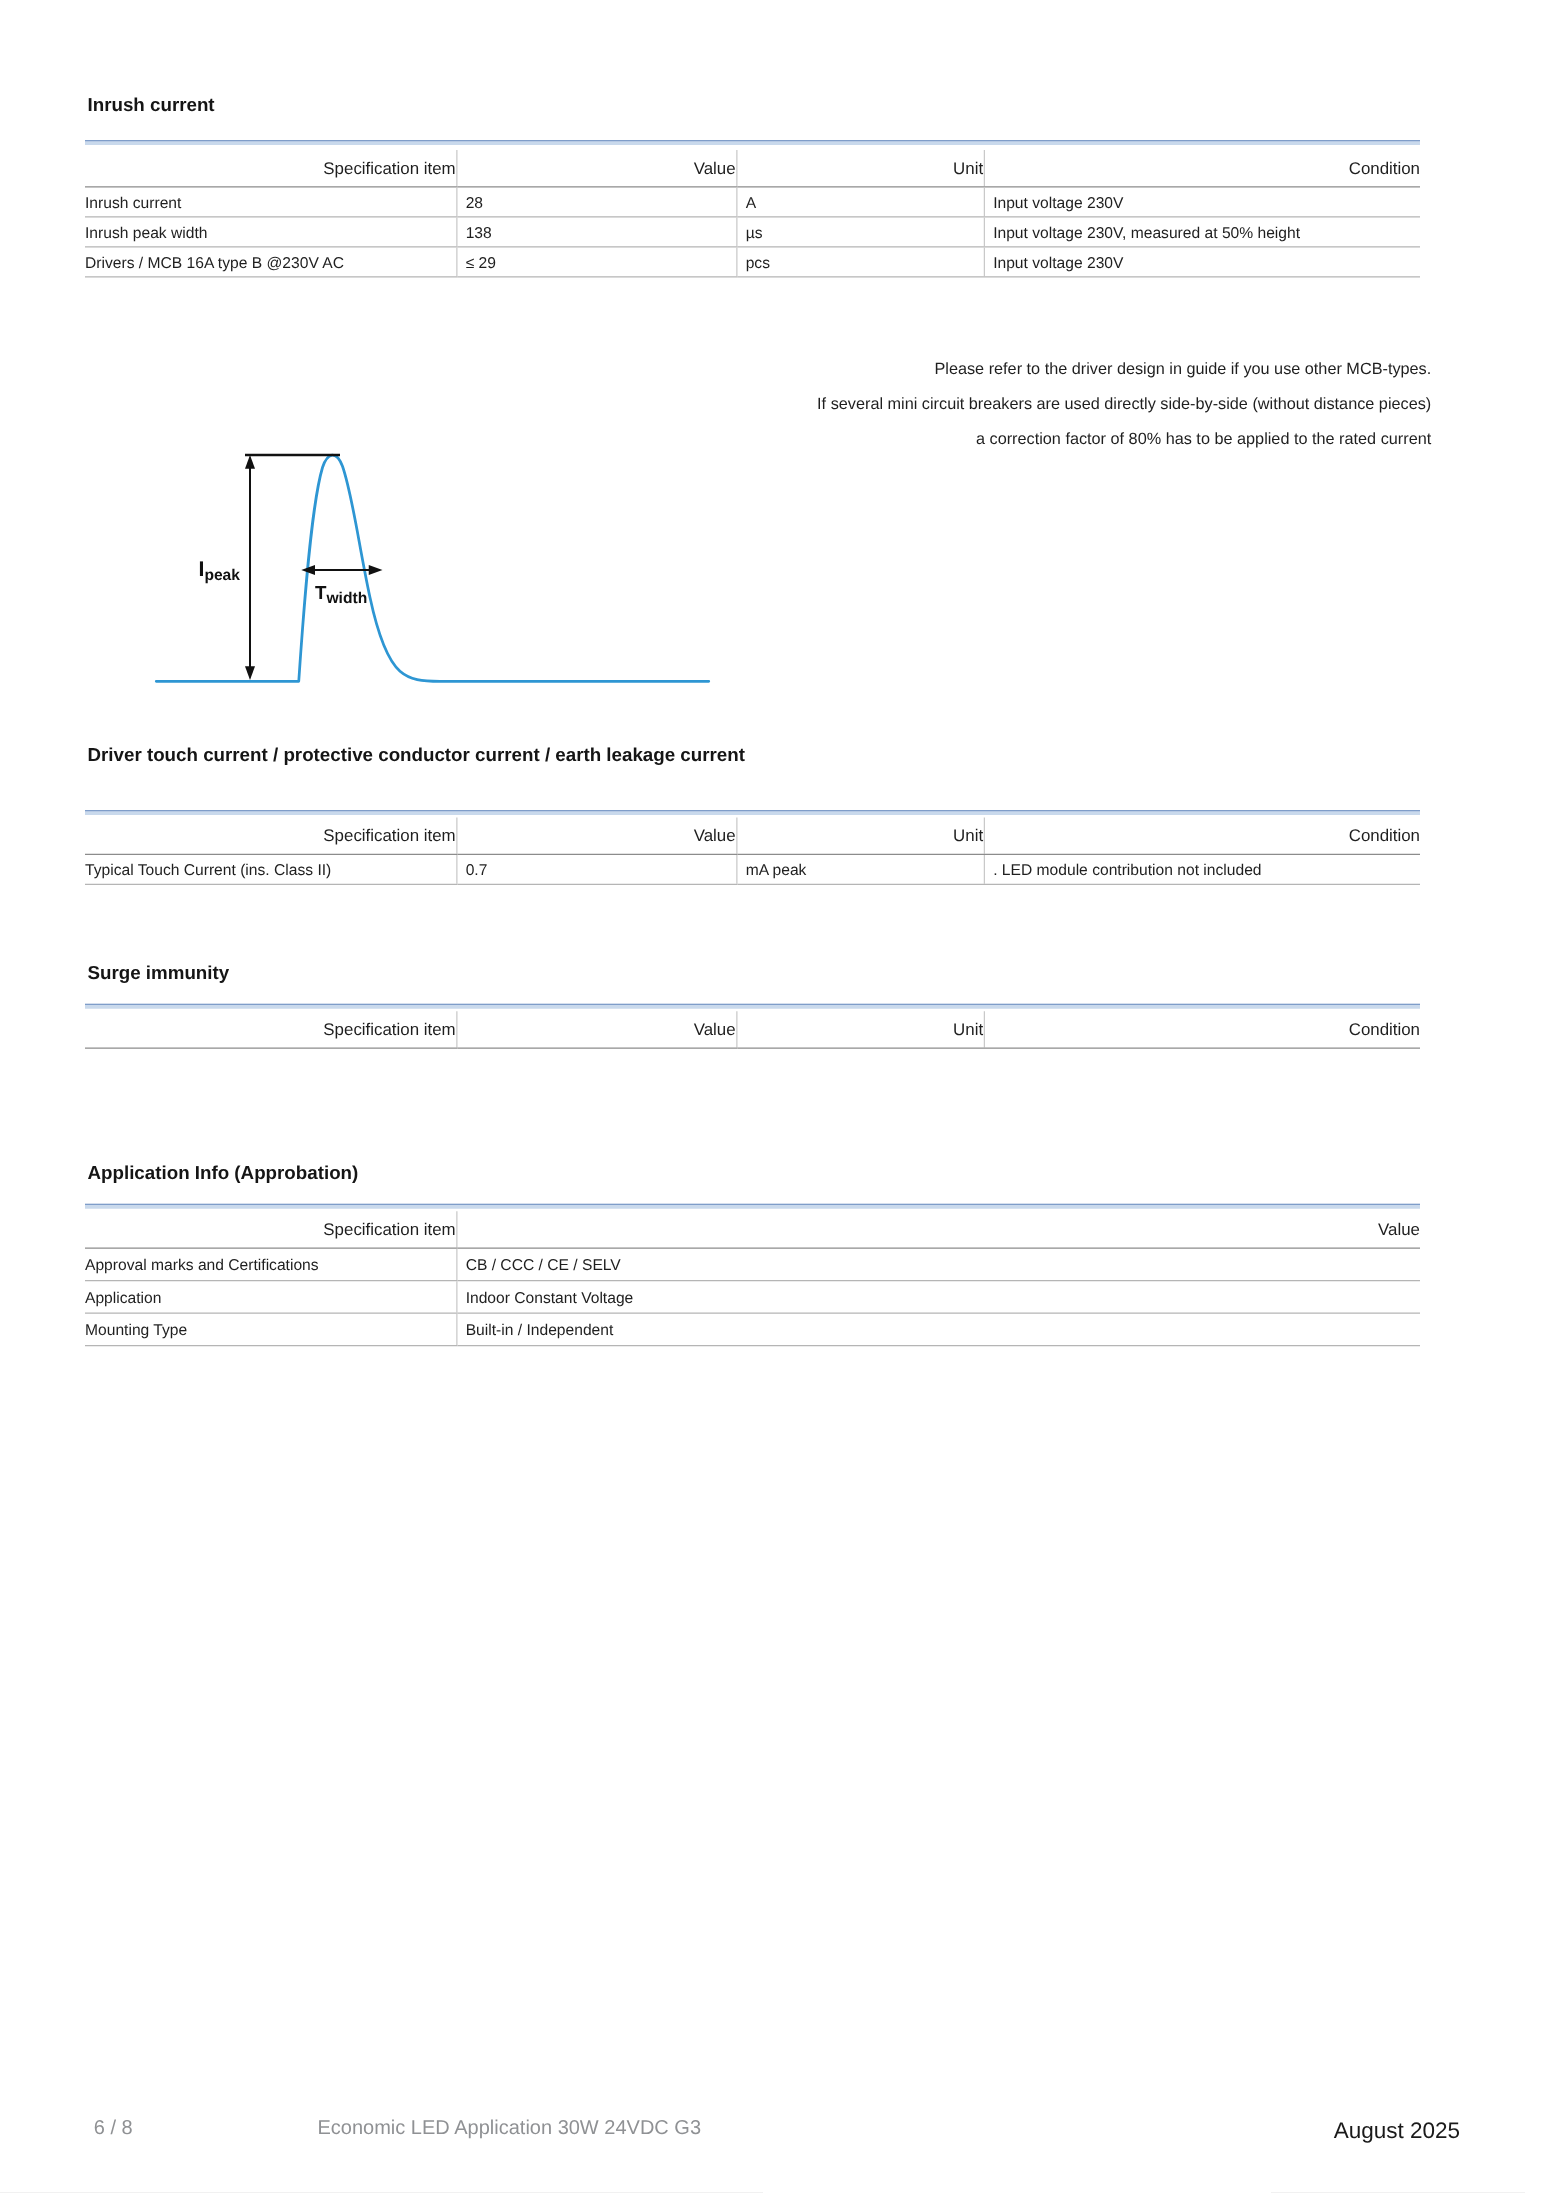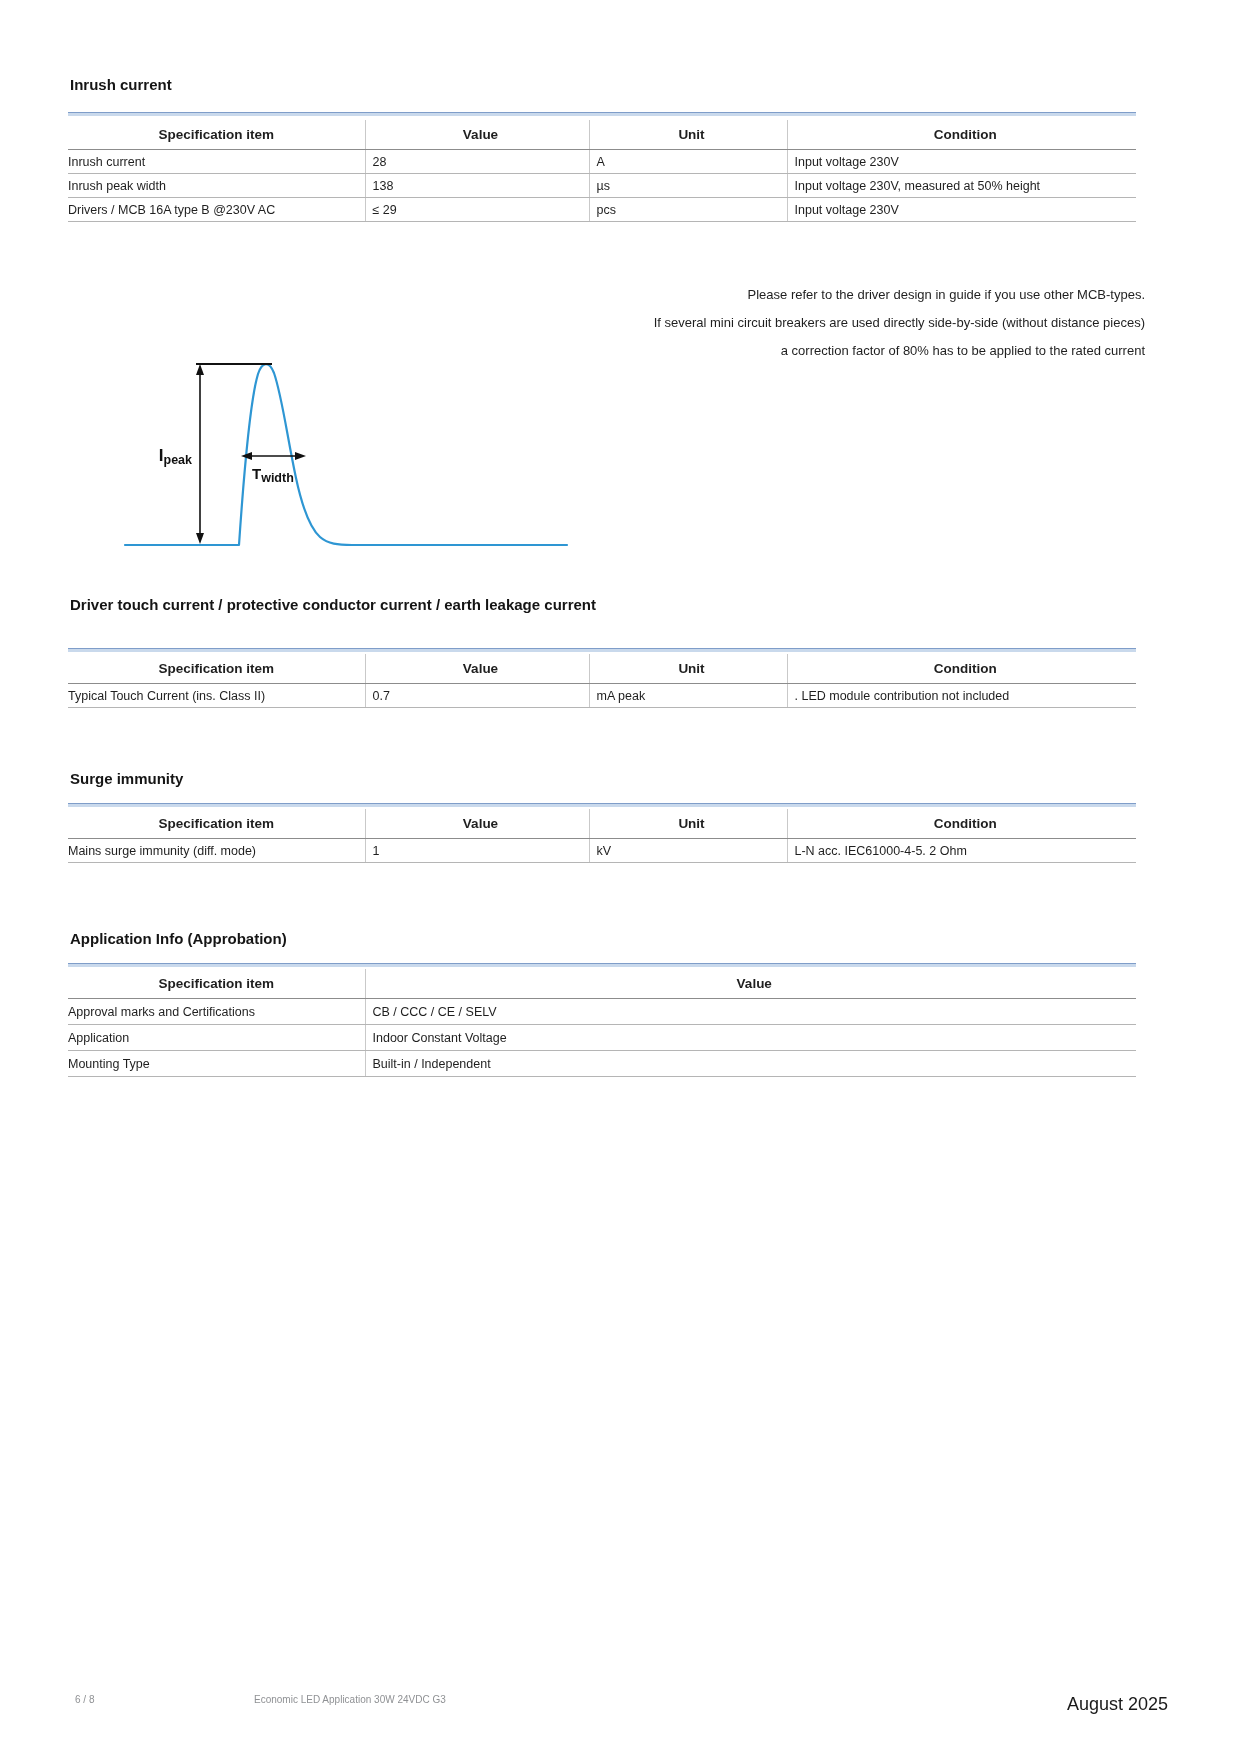--- a/index.html
+++ b/index.html
@@ -27,7 +27,7 @@
     border-collapse:collapse;table-layout:fixed;
   }
   table.spec th{
-    font-size:13.5px;font-weight:700;text-align:center;
+    font-size:13.5px;font-weight:400;text-align:right;
     height:29px;vertical-align:middle;
     border-bottom:1px solid #8c8c8c;
     padding:0;

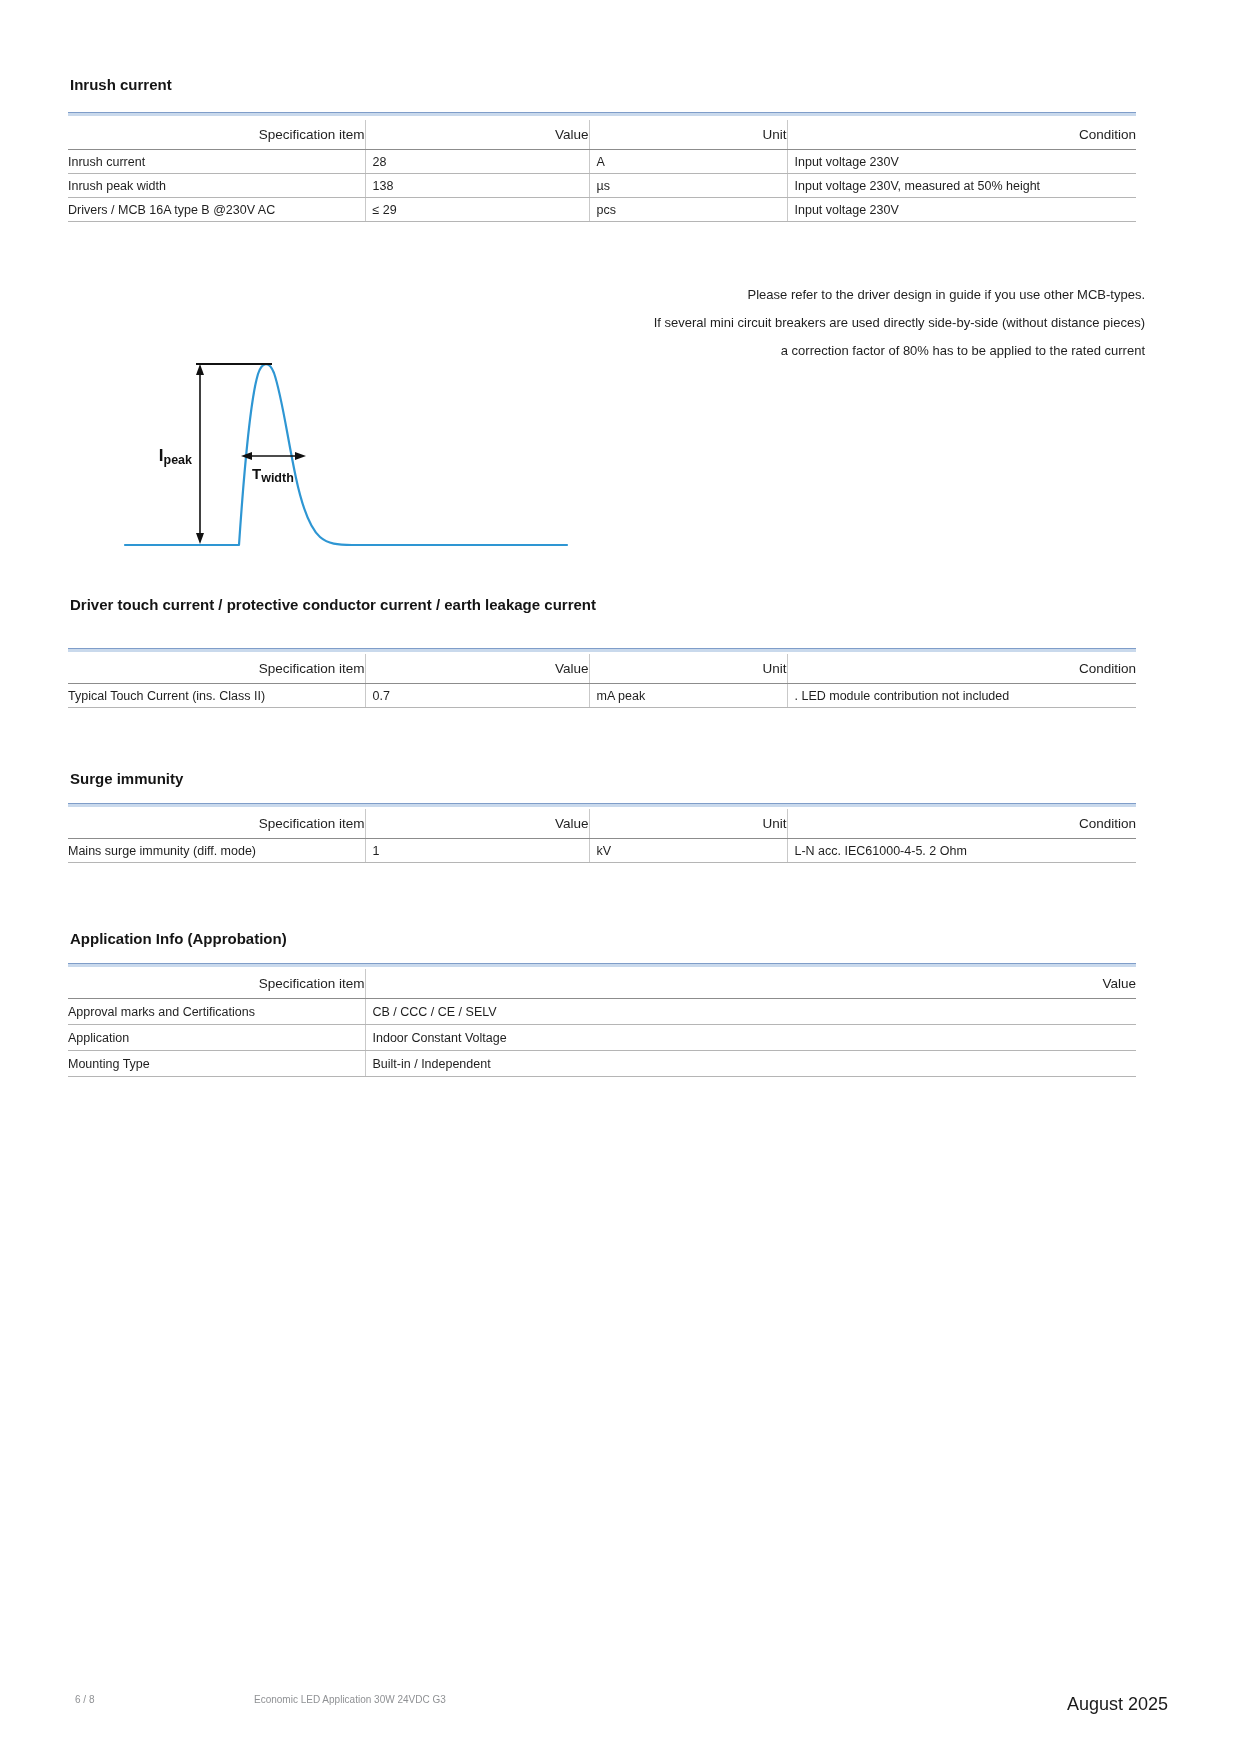--- a/index.html
+++ b/index.html
@@ -170,12 +170,6 @@
       <th>Unit</th>
       <th>Condition</th>
     </tr>
-    <tr>
-      <td>Mains surge immunity (diff. mode)</td>
-      <td>1</td>
-      <td>kV</td>
-      <td>L-N acc. IEC61000-4-5. 2 Ohm</td>
-    </tr>
   </tbody>
     </table>
 

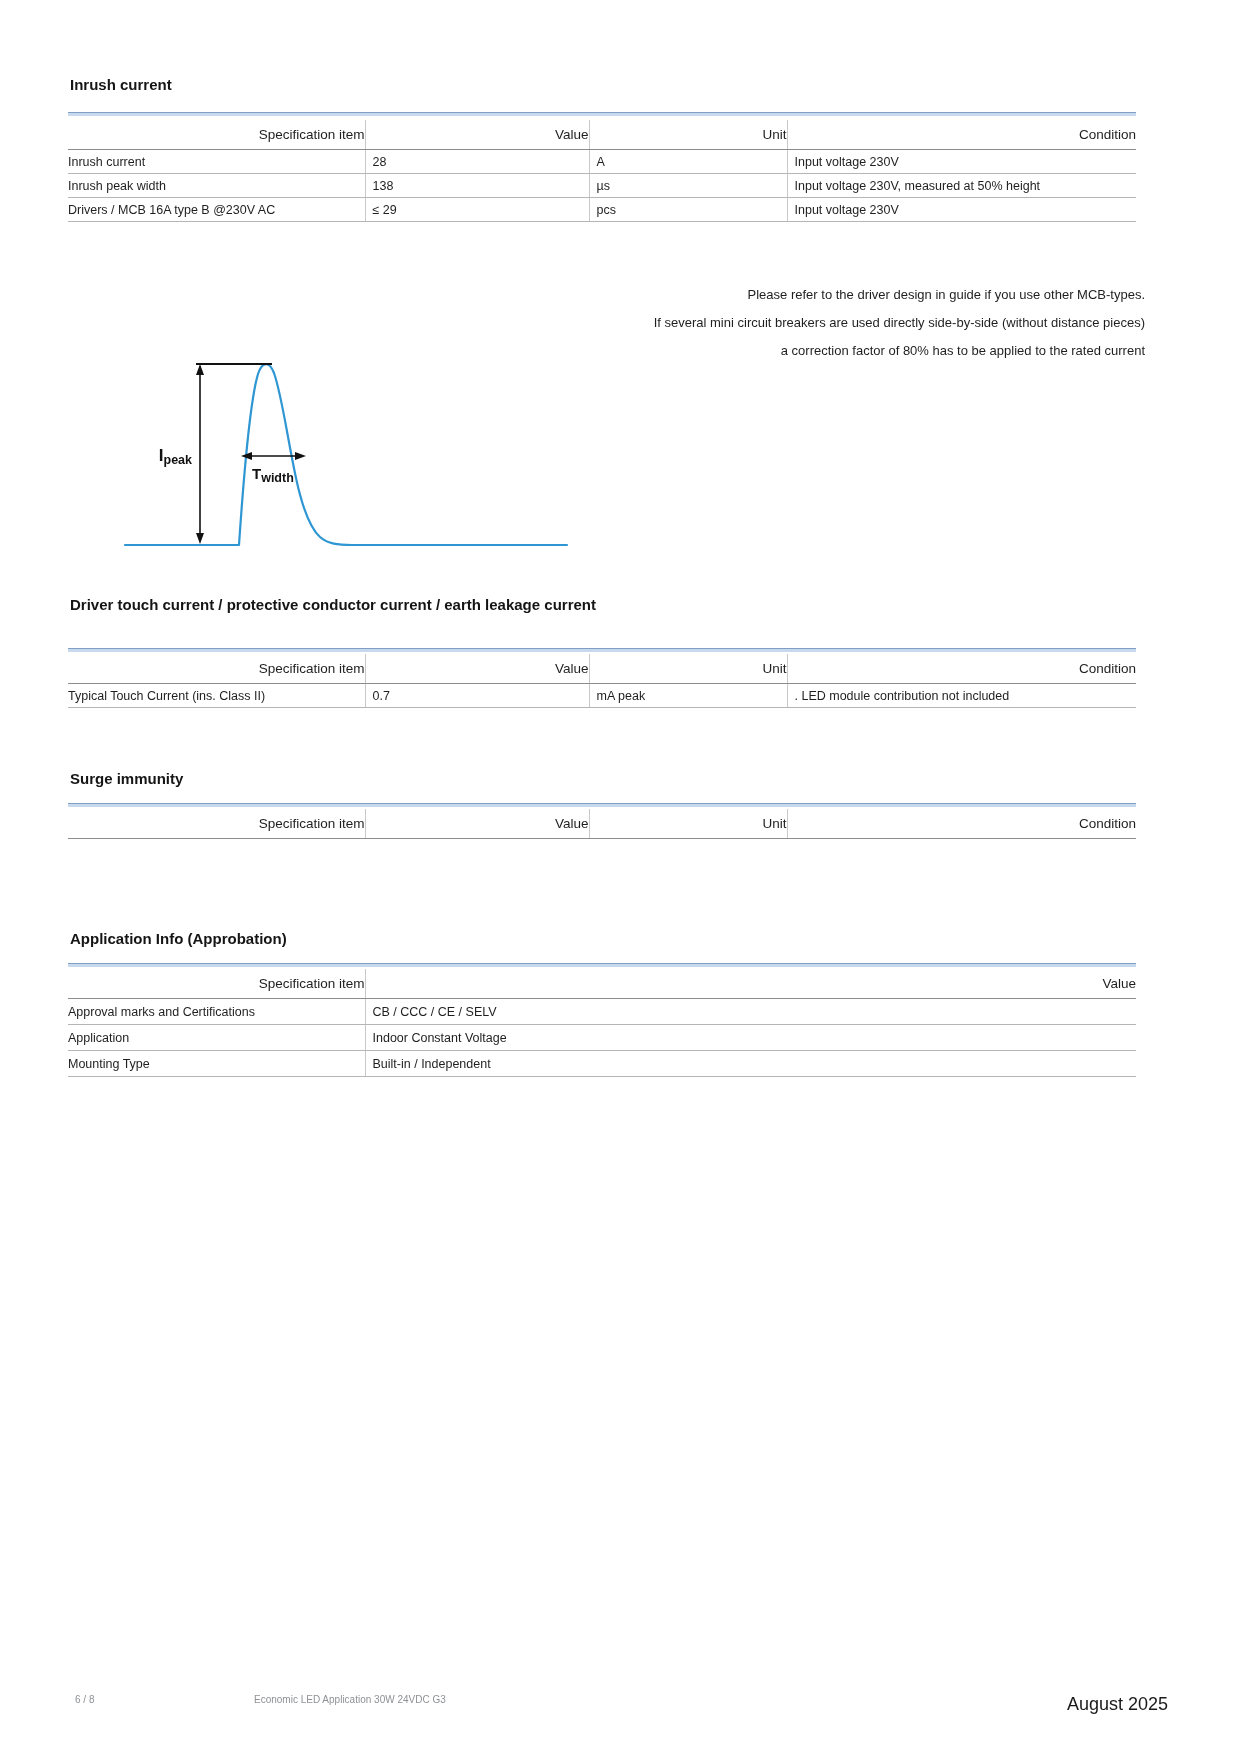--- a/index.html
+++ b/index.html
@@ -52,7 +52,7 @@
   }
   .notes div{white-space:nowrap;text-align:right;}
   .figure{position:absolute;left:112px;top:316px;}
-  .footer-text{position:absolute;top:1694px;font-size:10px;color:#8f9194;white-space:nowrap;}
+  .footer-text{position:absolute;top:1694px;font-size:16px;color:#8f9194;white-space:nowrap;}
   .footer-date{position:absolute;top:1694px;right:72px;font-size:18px;color:#1a1a1a;font-weight:400;white-space:nowrap;}
 </style>
 </head>

